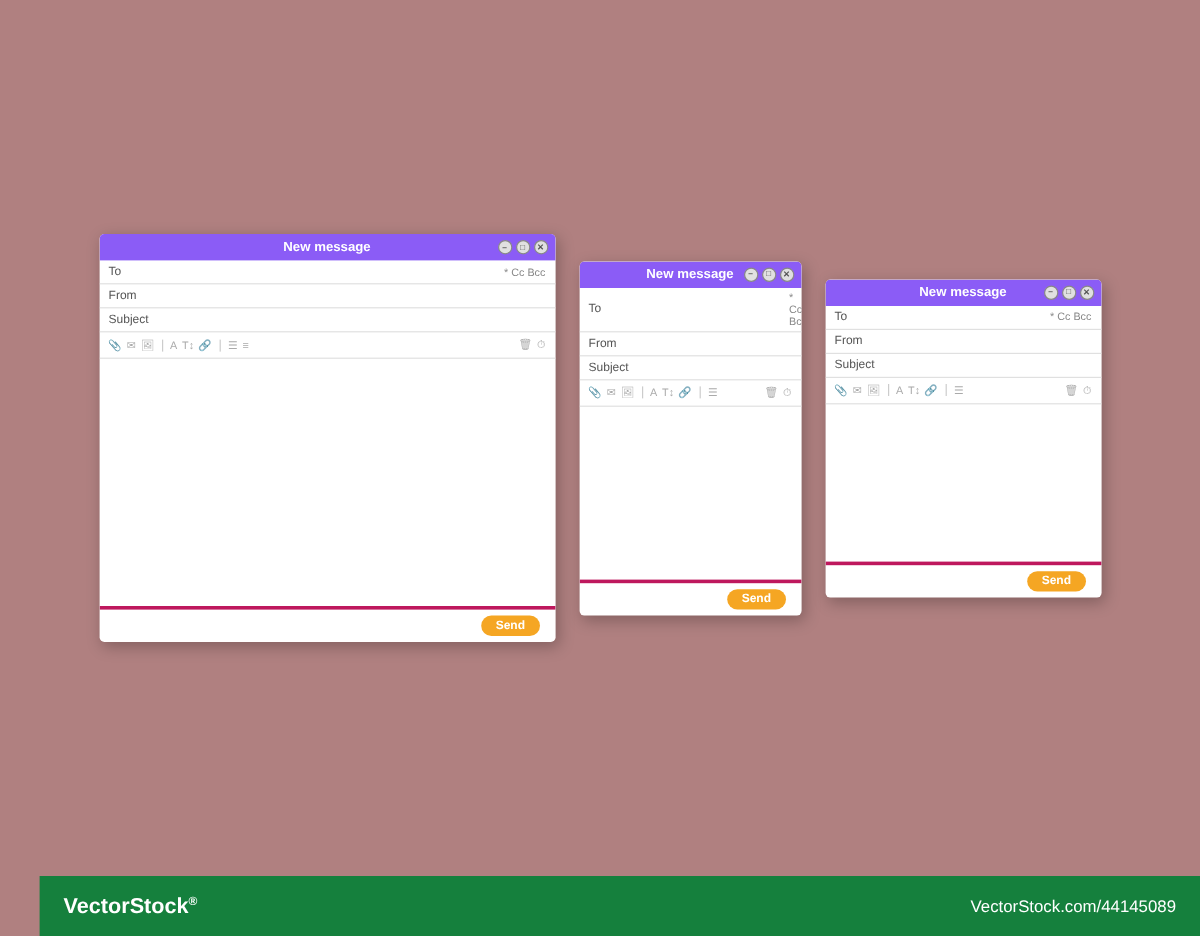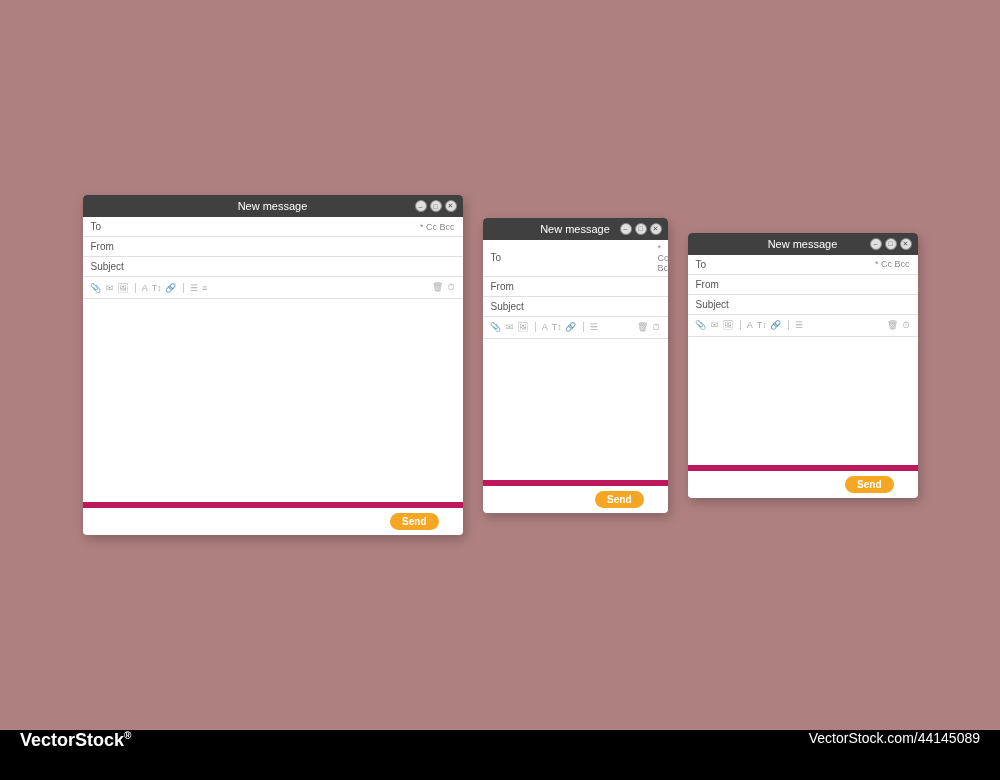--- a/index.html
+++ b/index.html
@@ -64,7 +64,7 @@
     }
 
     .window-titlebar {
-      background: #404040;
+      background: #8b5cf6;
       color: white;
       display: flex;
       align-items: center;
@@ -72,6 +72,7 @@
       padding: 5px 8px;
       position: relative;
       min-height: 22px;
+      font-weight: bold;
     }
     .window-title {
       font-size: 11px;

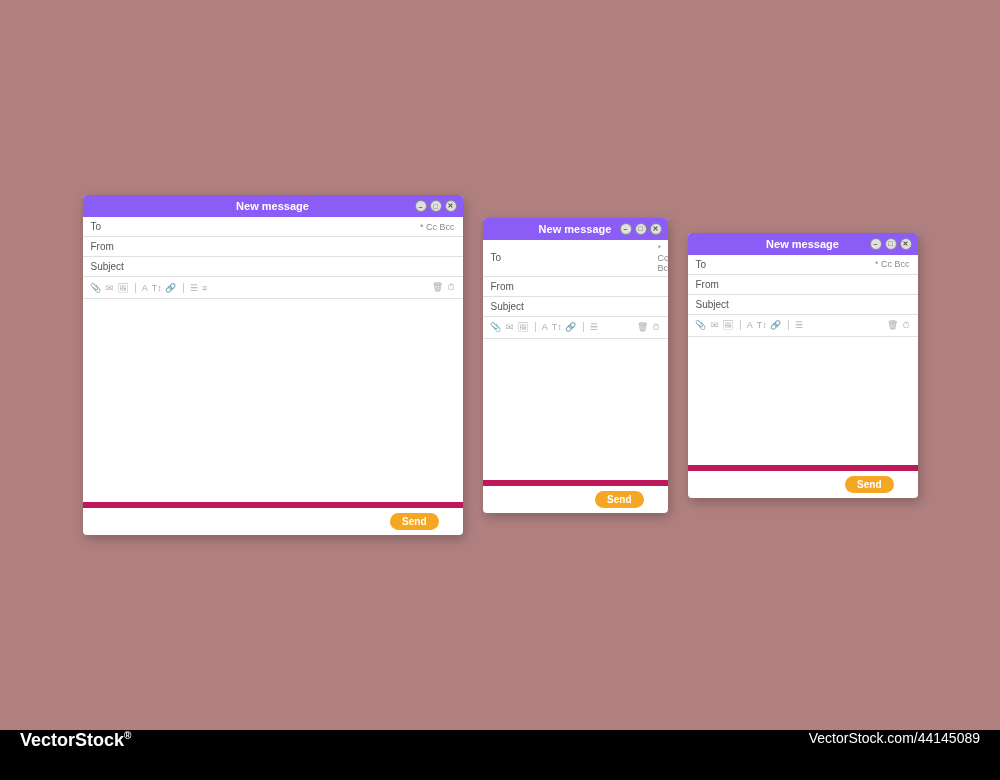--- a/index.html
+++ b/index.html
@@ -168,8 +168,8 @@
     }
 
     .window-footer {
-      border-top: 6px solid #be185d;
-      padding: 5px 24px;
+      border-top: 3px solid #be185d;
+      padding: 5px 13px;
       display: flex;
       justify-content: flex-end;
       align-items: center;

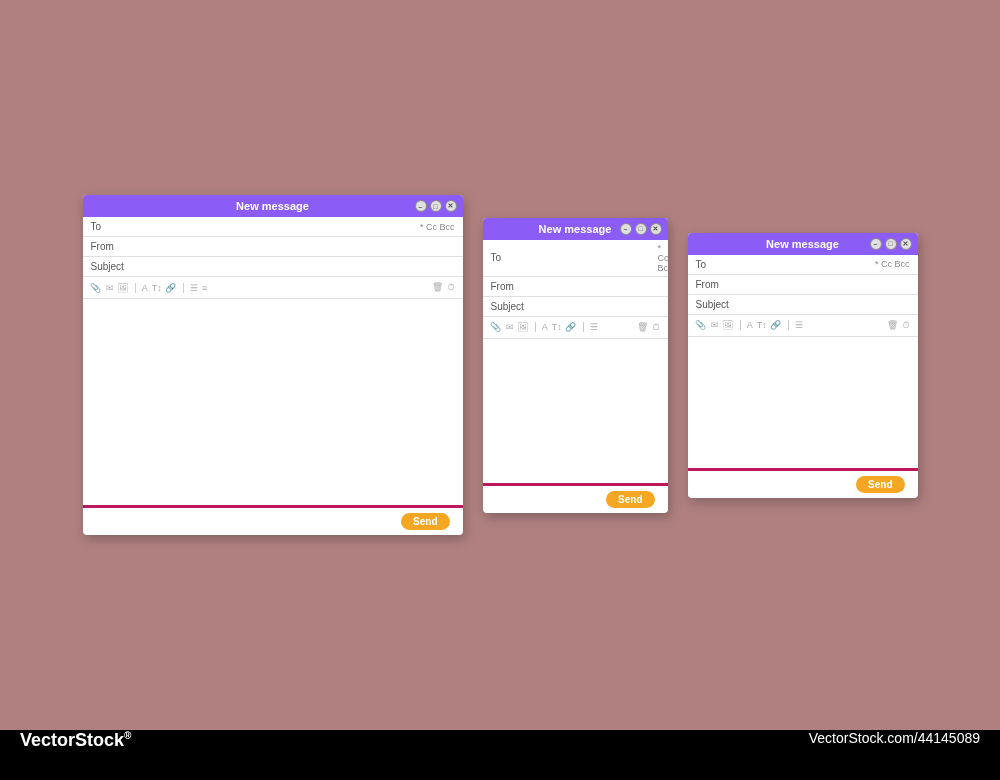--- a/index.html
+++ b/index.html
@@ -22,13 +22,14 @@
     }
     .bottom-bar {
       height: 50px;
-      background-color: #000000;
-      display: flex;
-      align-items: flex-start;
+      background-color: #15803d;
+      display: flex;
+      align-items: center;
       justify-content: space-between;
       padding: 0 20px;
       color: white;
       font-size: 14px;
+      margin-left: 33px;
     }
     .bottom-bar .brand {
       font-size: 18px;

